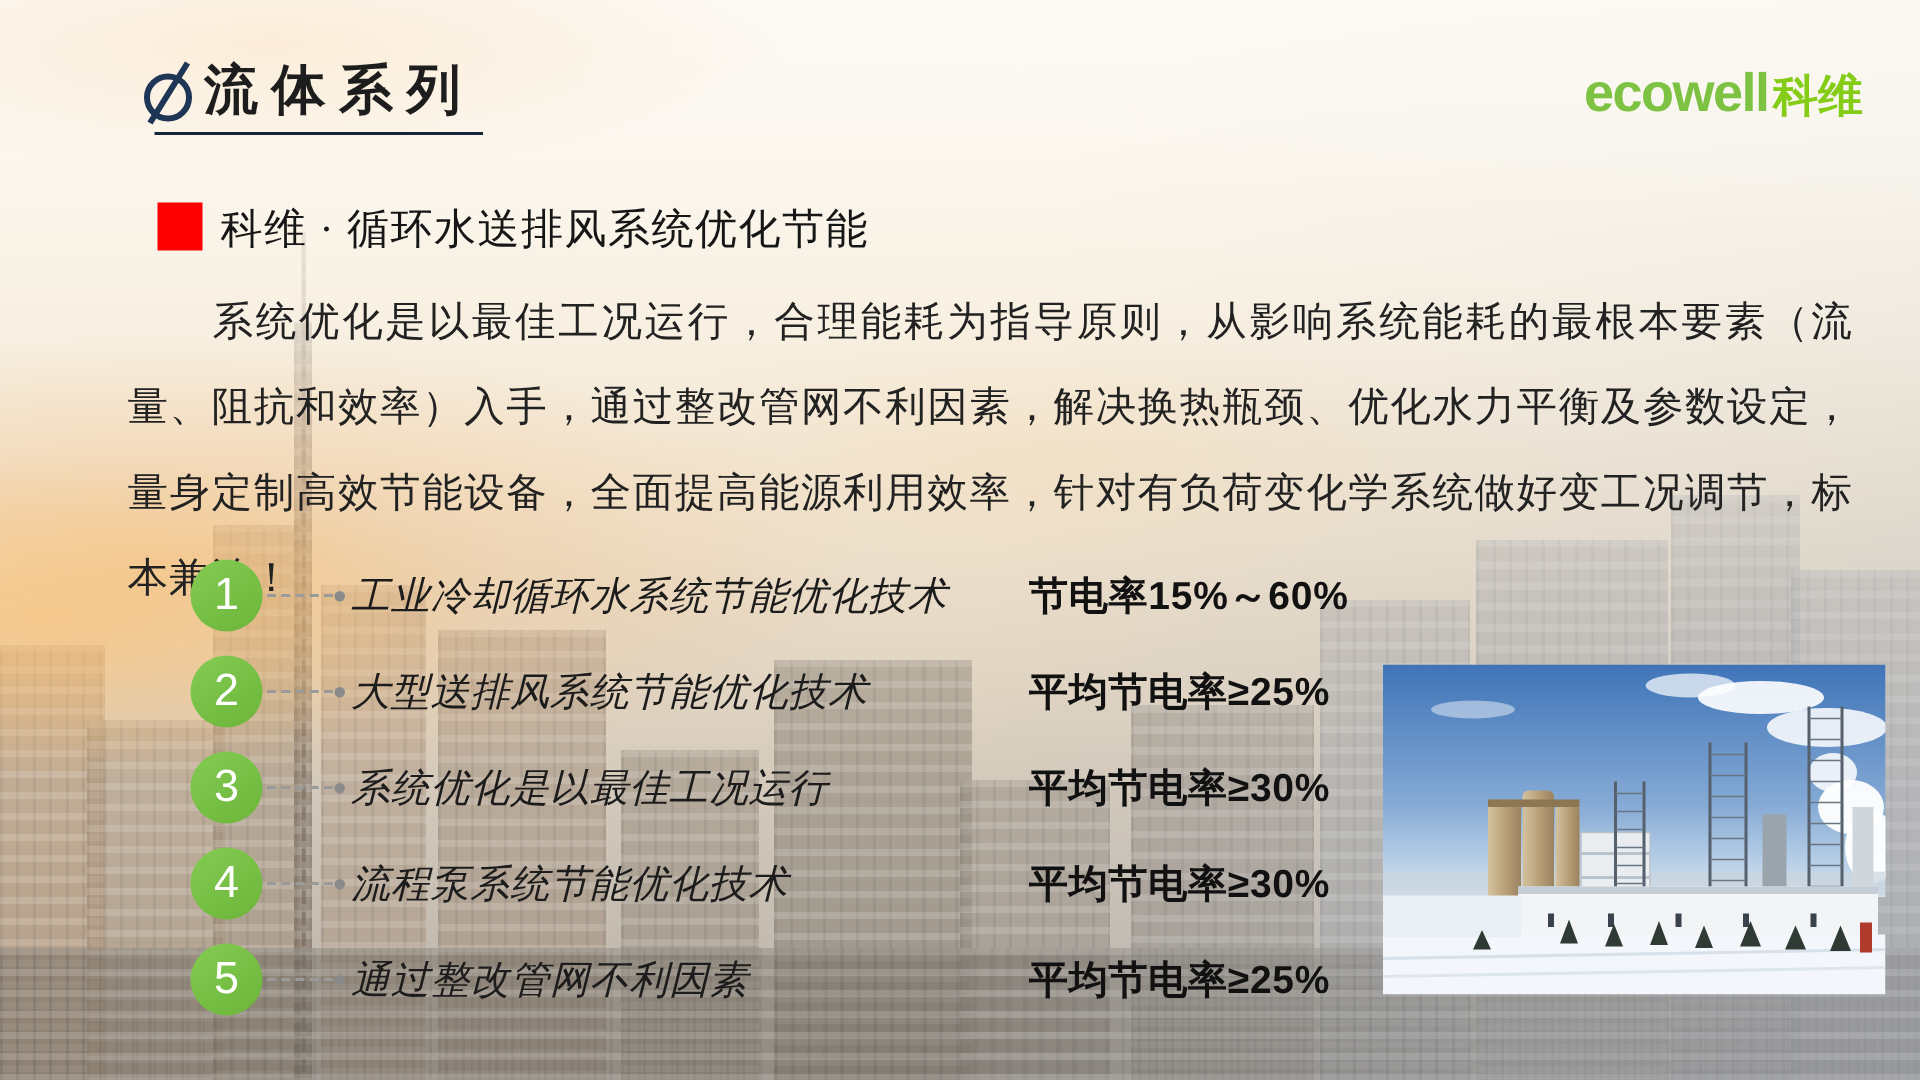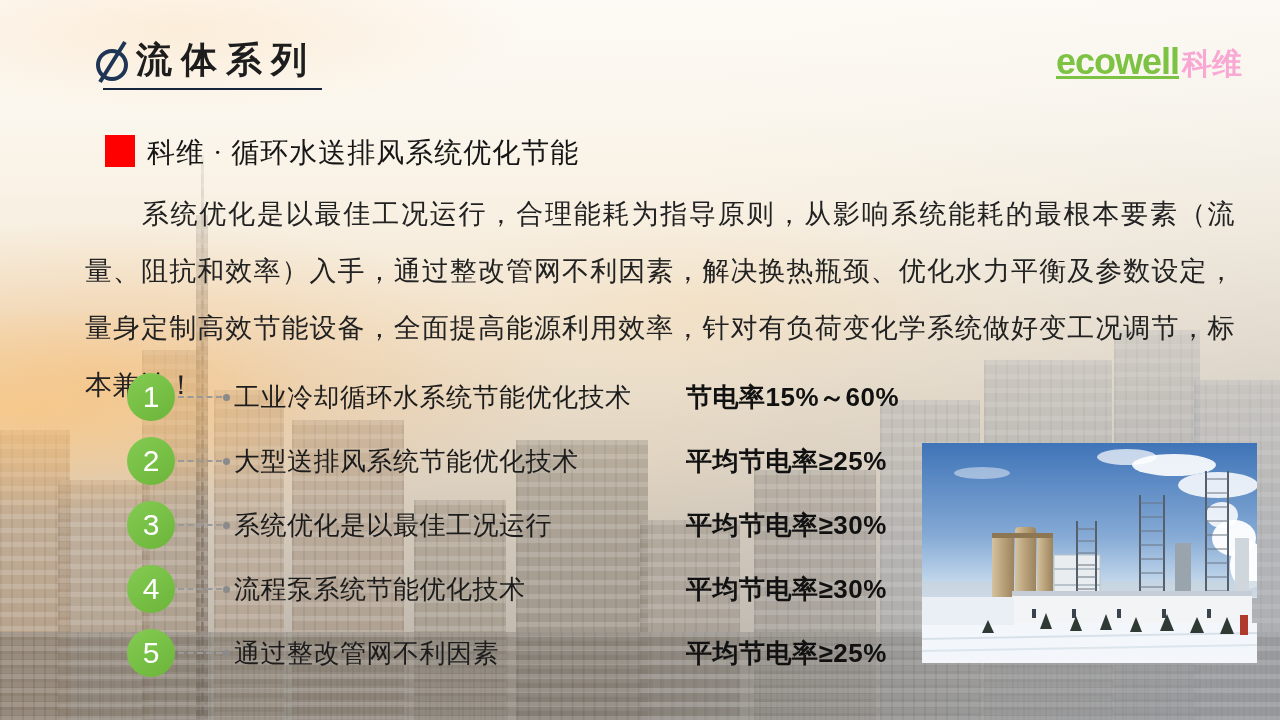--- a/index.html
+++ b/index.html
@@ -31,7 +31,7 @@
     letter-spacing:9px;color:#1d1d1d;}
   .title-rule{position:absolute;left:103px;top:88px;width:219px;height:2px;background:#16243c;}
   .logo{position:absolute;left:1056px;top:41px;display:flex;align-items:baseline;}
-  .logo-en{font-size:36px;font-weight:800;color:#7dc242;letter-spacing:-1px;text-decoration:underline;}
+  .logo-en{font-size:36px;font-weight:800;color:#7dc242;letter-spacing:-1px;}
   .logo-cn{font-size:30px;font-weight:700;color:#f9a8d4;margin-left:3px;}
   
   .sec-bullet{position:absolute;left:105px;top:135px;width:30px;height:32px;background:#fe0000;}

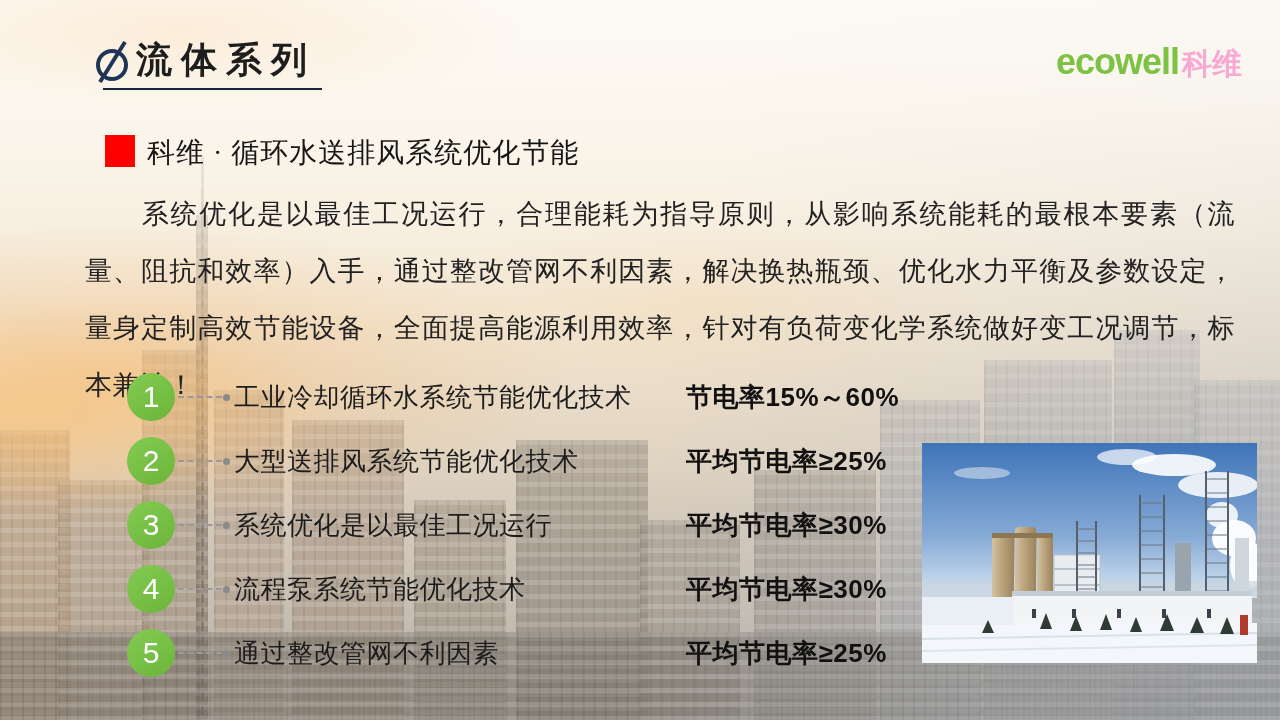--- a/index.html
+++ b/index.html
@@ -32,7 +32,7 @@
   .title-rule{position:absolute;left:103px;top:88px;width:219px;height:2px;background:#16243c;}
   .logo{position:absolute;left:1056px;top:41px;display:flex;align-items:baseline;}
   .logo-en{font-size:36px;font-weight:800;color:#7dc242;letter-spacing:-1px;}
-  .logo-cn{font-size:30px;font-weight:700;color:#f9a8d4;margin-left:3px;}
+  .logo-cn{font-size:30px;font-weight:700;color:#84cc16;margin-left:3px;}
   
   .sec-bullet{position:absolute;left:105px;top:135px;width:30px;height:32px;background:#fe0000;}
   .sec-heading{position:absolute;left:147px;top:134px;font-size:28px;color:#161616;letter-spacing:1px;font-family:Liberation Serif, serif;}

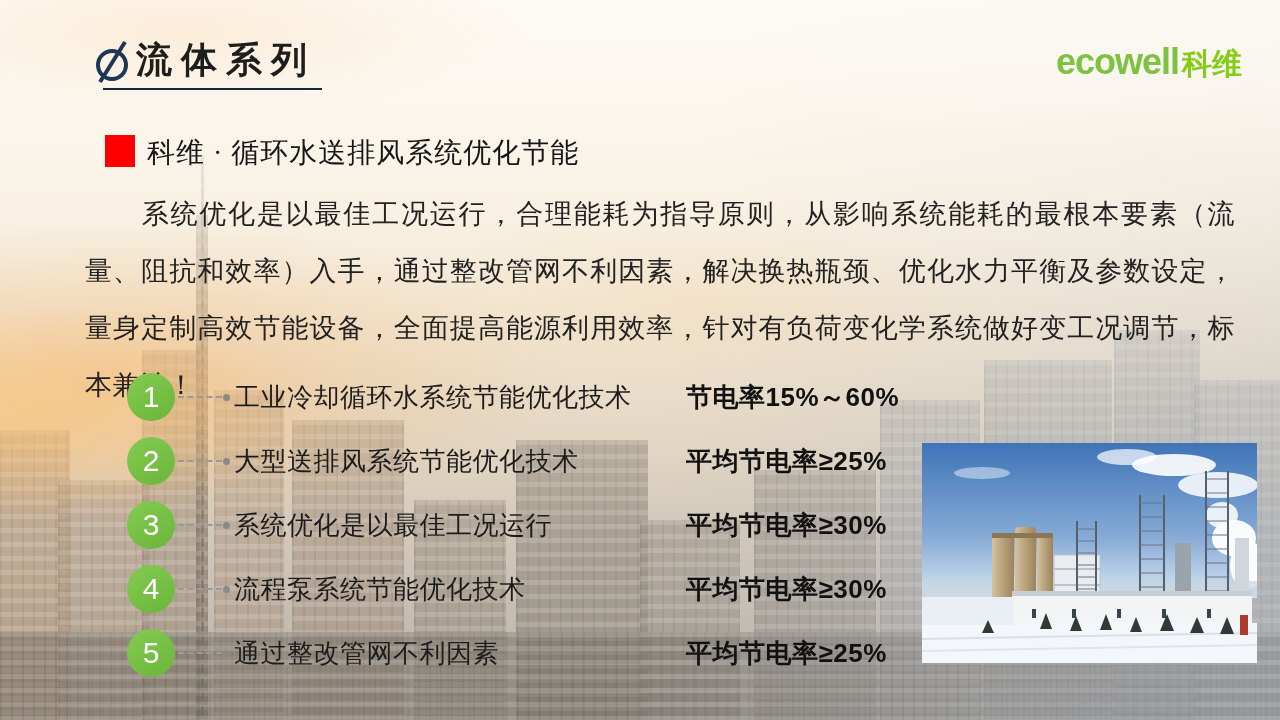--- a/index.html
+++ b/index.html
@@ -47,7 +47,7 @@
     display:flex;align-items:center;justify-content:center;}
   .connector{width:44px;height:0;border-top:2px dashed #9a9a9a;margin-left:3px;position:relative;}
   .connector .dot{position:absolute;right:-8px;top:-4px;width:7px;height:7px;border-radius:50%;background:#8a8a8a;}
-  .tech-name{margin-left:12px;font-size:26px;color:#1c1c1c;letter-spacing:.5px;white-space:nowrap;}
+  .tech-name{margin-left:12px;font-size:26px;color:#1c1c1c;letter-spacing:.5px;white-space:nowrap;font-style:italic;}
   .tech-rate{position:absolute;left:686px;font-size:26px;color:#111;letter-spacing:.5px;white-space:nowrap;font-weight:bold;}
   
   .plant-photo{position:absolute;left:922px;top:443px;width:335px;height:220px;}

